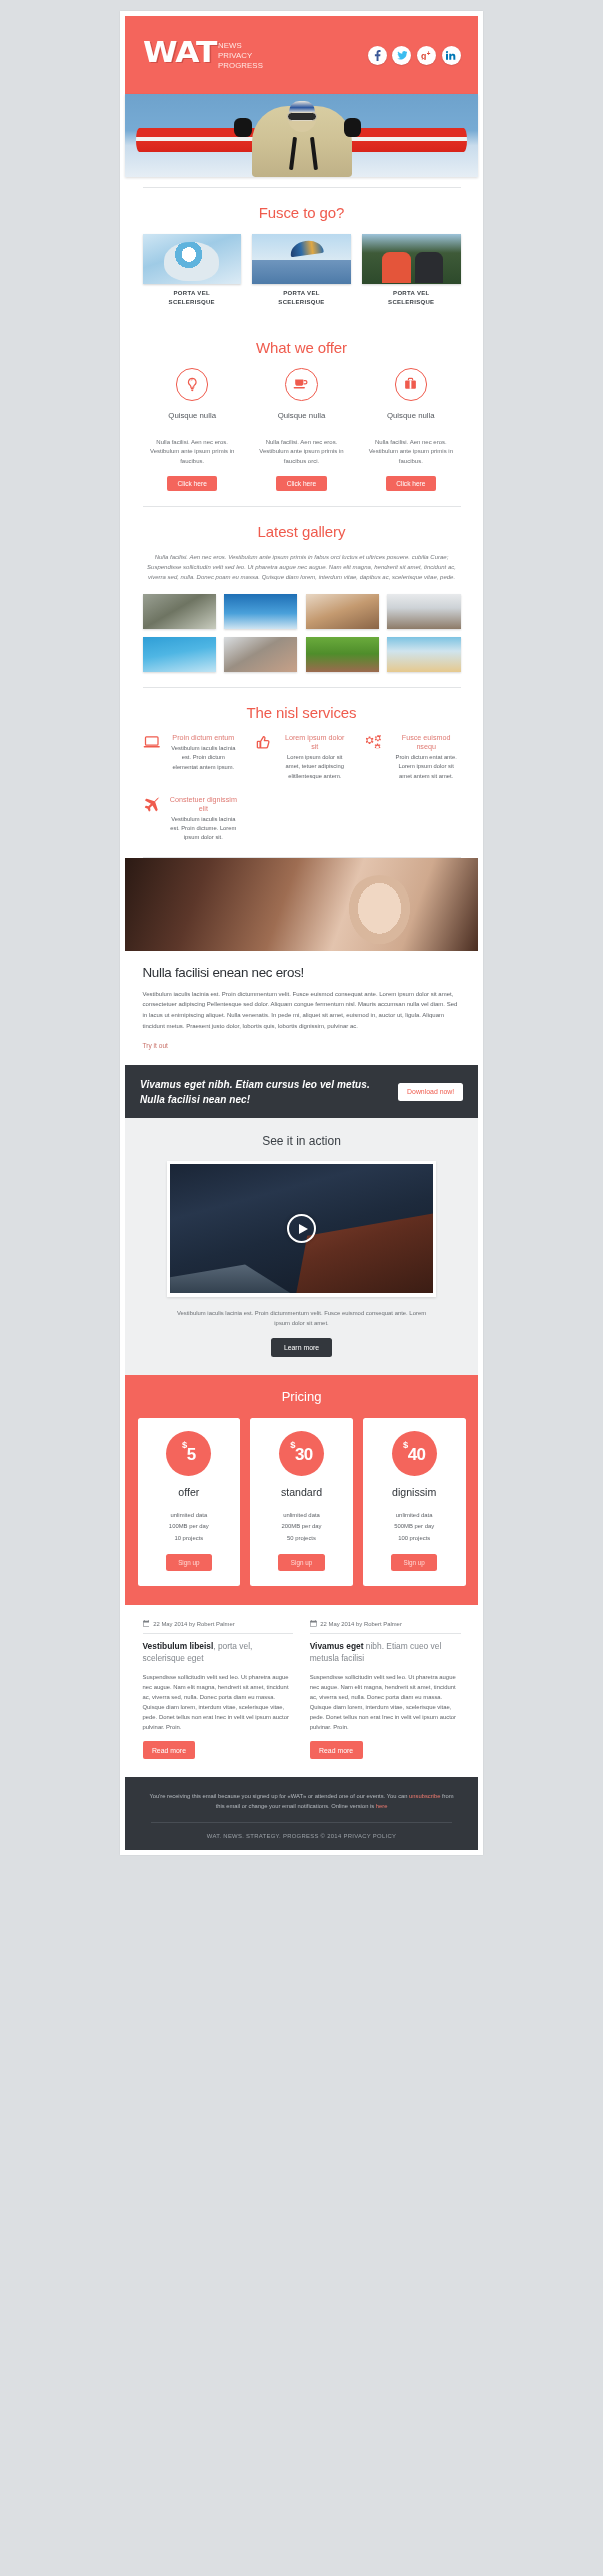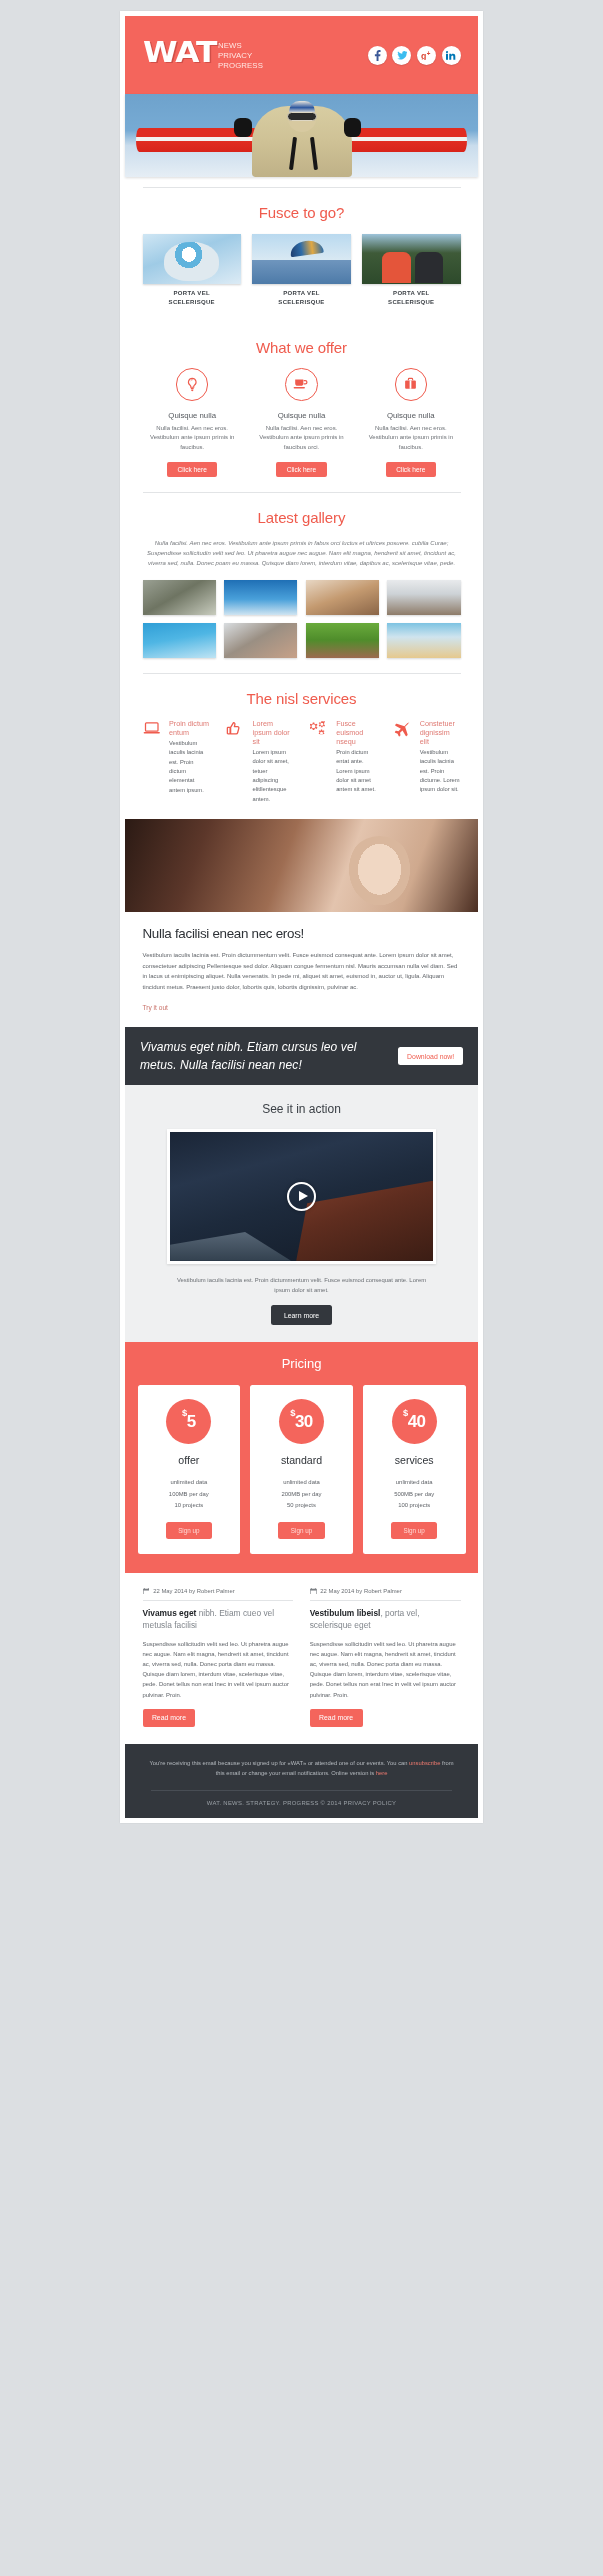--- a/index.html
+++ b/index.html
@@ -185,7 +185,7 @@
     display: flex; align-items: center; justify-content: center;
   }
   .offer-h {
-    font-size: 7.8px; color: #55595e; font-weight: 400; margin-bottom: 4px;
+    font-size: 7.8px; color: #55595e; font-weight: 400; margin-bottom: 18px;
   }
   .offer-p {
     font-size: 6px; color: #6b6f74; line-height: 1.62;

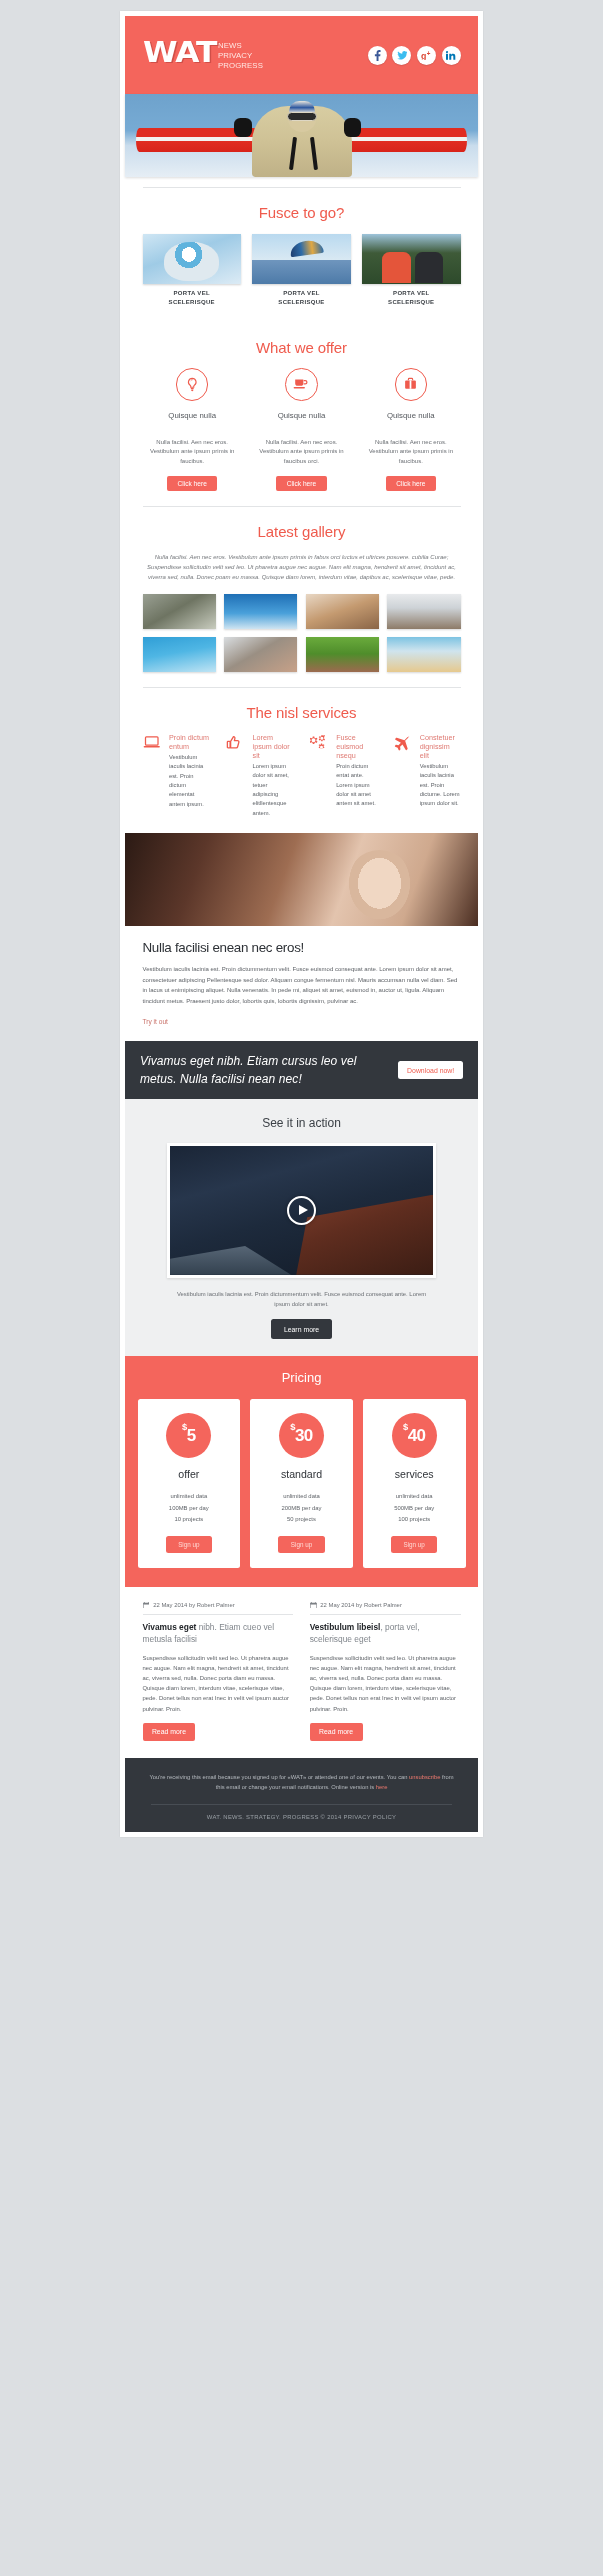--- a/index.html
+++ b/index.html
@@ -227,7 +227,7 @@
   .g8 { background: linear-gradient(180deg,#7dc3e2 0%,#cfe4ee 40%,#e6c98e 100%); }
 
   
-  .svc-grid { display: grid; grid-template-columns: 1fr 1fr 1fr 1fr; gap: 13.8px 16.3px; }
+  .svc-grid { display: grid; grid-template-columns: 1fr 1fr 1fr; gap: 13.8px 16.3px; text-align: center; }
   .svc { display: flex; gap: 7.5px; }
   .svc-ico { flex: 0 0 19px; padding-top: 1.3px; }
   .svc-h { font-size: 7.2px; color: #df7a73; margin-bottom: 1.9px; font-weight: 400; }

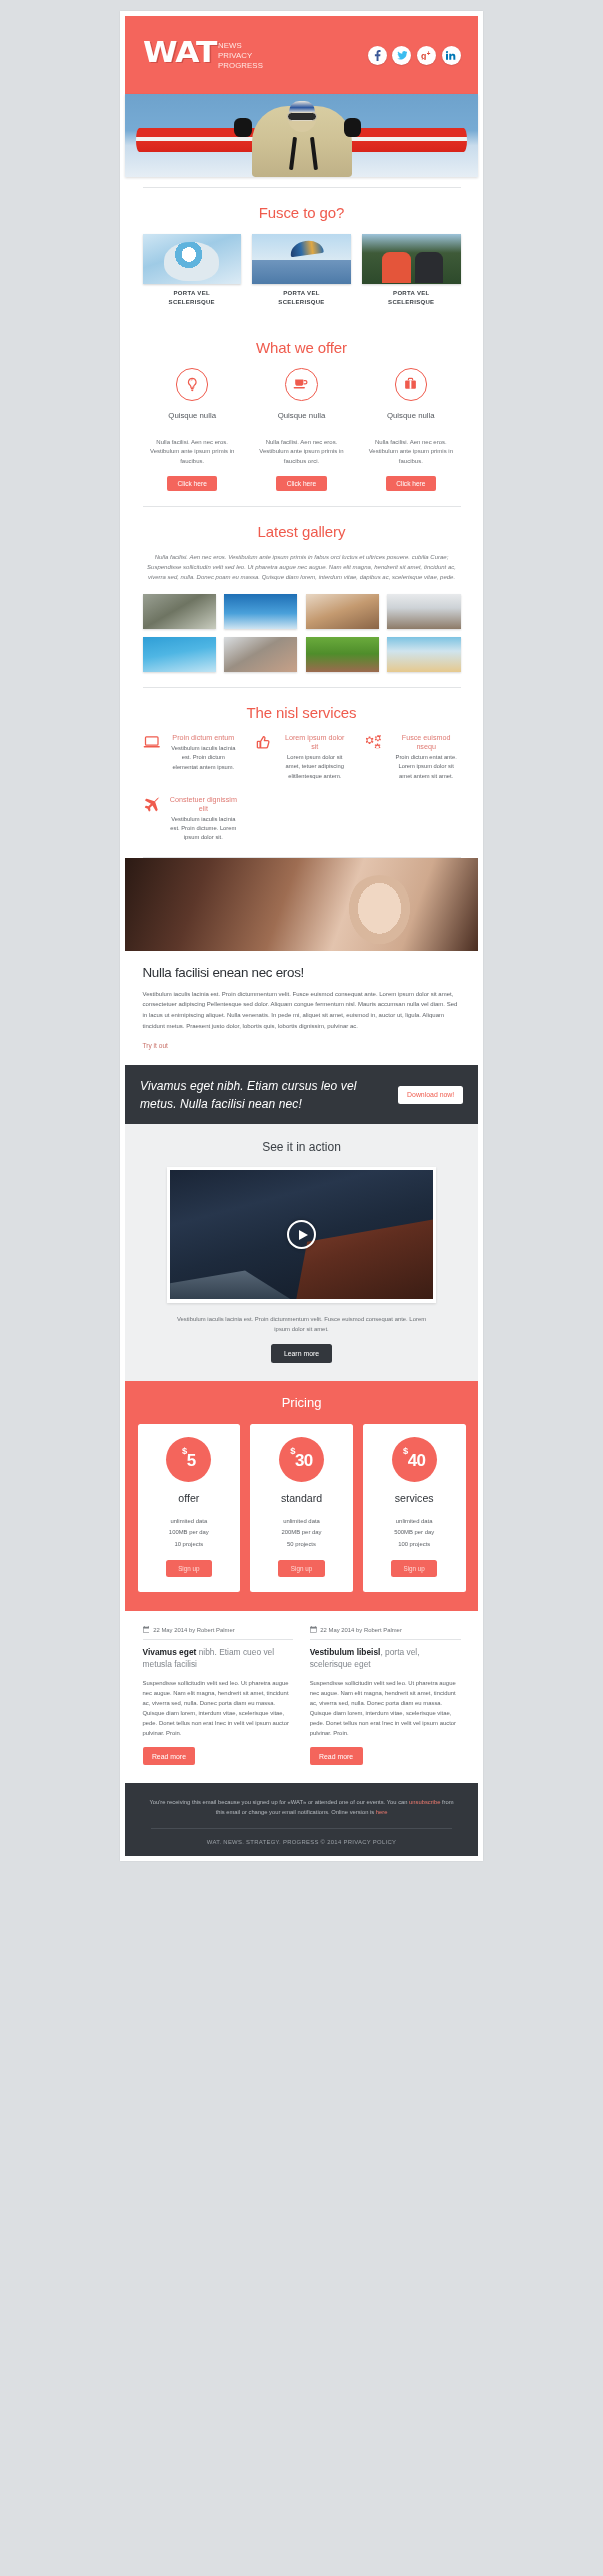--- a/index.html
+++ b/index.html
@@ -259,8 +259,8 @@
     display: flex; align-items: center; justify-content: space-between; gap: 12.5px;
   }
   .cta-txt {
-    color: #ffffff; font-style: italic; font-weight: normal;
-    font-size: 12px; line-height: 1.5; letter-spacing: 0.1px;
+    color: #ffffff; font-style: italic; font-weight: bold;
+    font-size: 10px; line-height: 1.5; letter-spacing: 0.1px;
   }
   .btn-white {
     background: #ffffff; color: #ef5b4d;

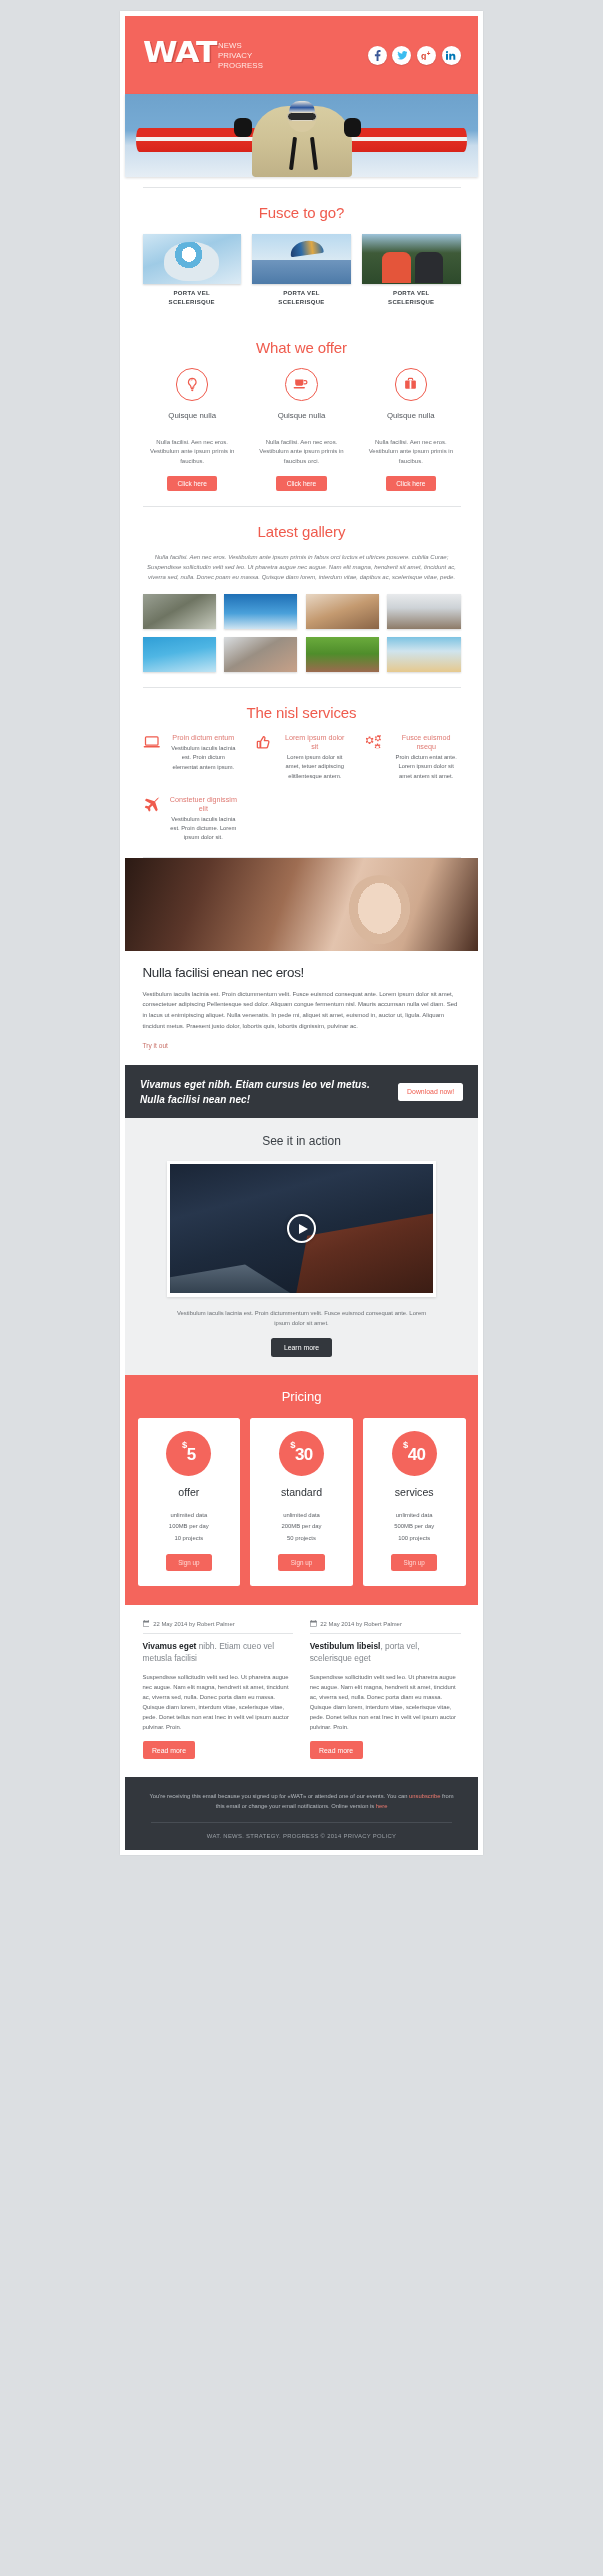--- a/index.html
+++ b/index.html
@@ -630,7 +630,7 @@
         <div class="plan-badge">
           <div class="plan-price"><sup>$</sup><span>40</span></div>
         </div>
-        <div class="plan-name">services</div>
+        <div class="plan-name">dignissim</div>
         <div class="plan-feat">
           <div>unlimited data</div>
           <div>500MB per day</div>

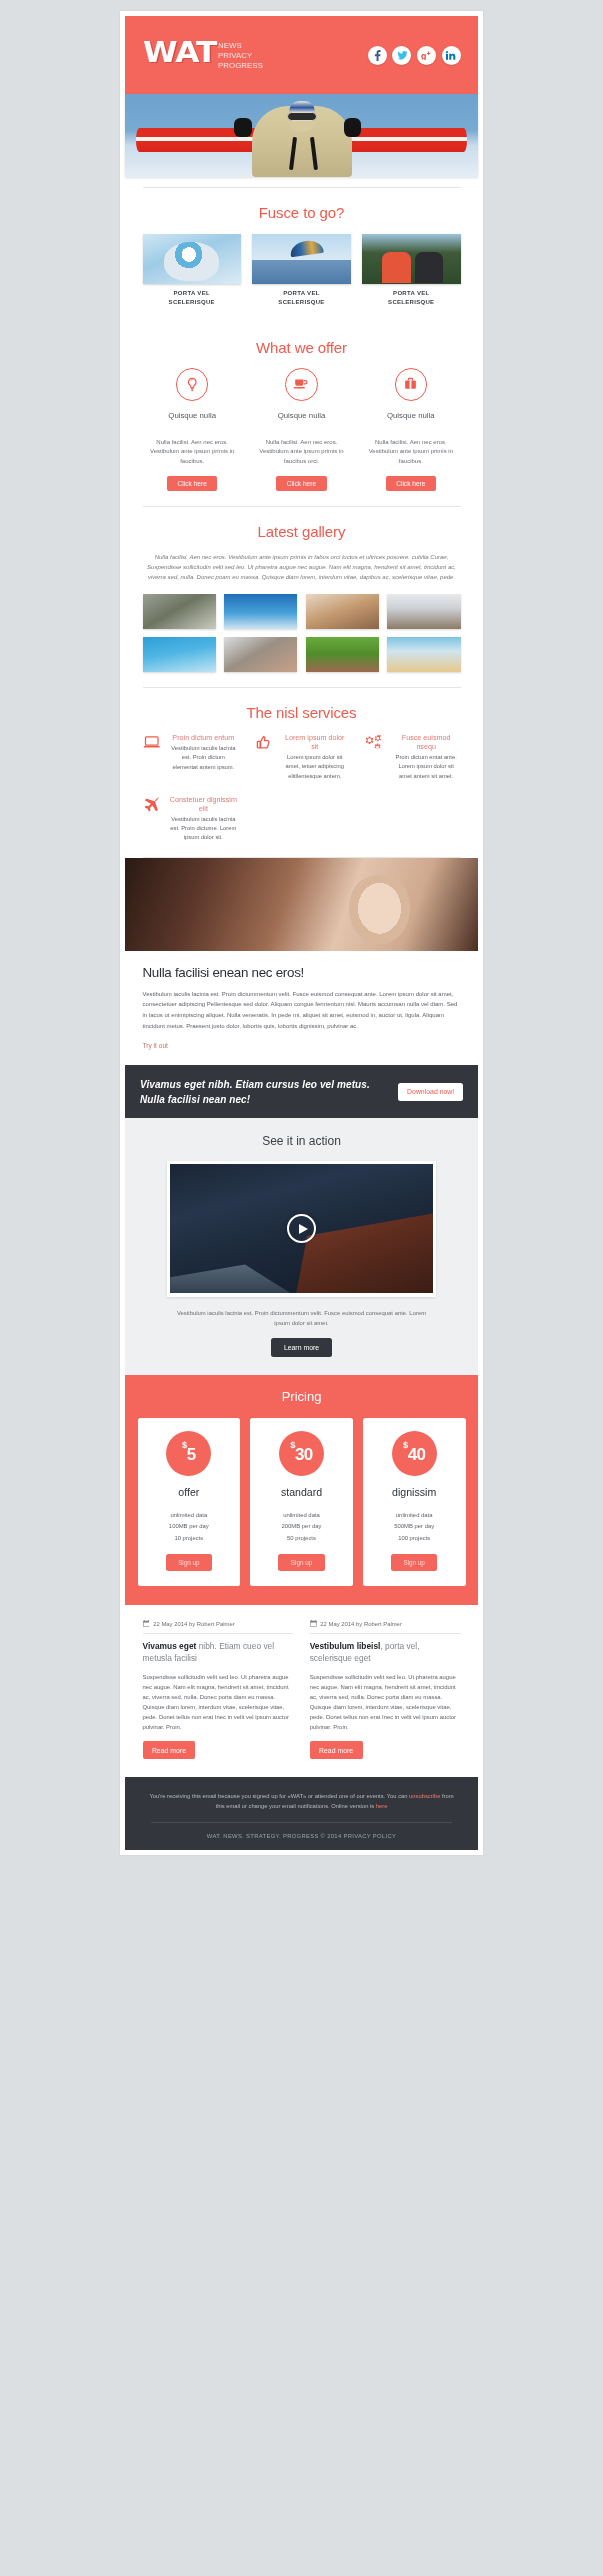--- a/index.html
+++ b/index.html
@@ -655,7 +655,7 @@
         <span>22 May 2014 by Robert Palmer</span>
       </div>
       <div class="post-rule"></div>
-      <div class="post-h"><b>Vivamus eget</b><span> nibh. Etiam cueo vel metusla facilisi</span></div>
+      <div class="post-h"><b>Vestibulum libeisl</b><span>, porta vel, scelerisque eget</span></div>
       <p class="post-p">Suspendisse sollicitudin velit sed leo. Ut pharetra augue nec augue. Nam elit magna, hendrerit sit amet, tincidunt ac, viverra sed, nulla. Donec porta diam eu massa. Quisque diam lorem, interdum vitae, scelerisque vitae, pede. Donet tellus non erat Inec in velit vel ipsum auctor pulvinar. Proin.</p>
       <button class="btn-red" style="margin-top:0;padding:5.6px 9.4px;font-size:6.9px">Read more</button>
     </div>
@@ -671,7 +671,7 @@
         <span>22 May 2014 by Robert Palmer</span>
       </div>
       <div class="post-rule"></div>
-      <div class="post-h"><b>Vestibulum libeisl</b><span>, porta vel, scelerisque eget</span></div>
+      <div class="post-h"><b>Vivamus eget</b><span> nibh. Etiam cueo vel metusla facilisi</span></div>
       <p class="post-p">Suspendisse sollicitudin velit sed leo. Ut pharetra augue nec augue. Nam elit magna, hendrerit sit amet, tincidunt ac, viverra sed, nulla. Donec porta diam eu massa. Quisque diam lorem, interdum vitae, scelerisque vitae, pede. Donet tellus non erat Inec in velit vel ipsum auctor pulvinar. Proin.</p>
       <button class="btn-red" style="margin-top:0;padding:5.6px 9.4px;font-size:6.9px">Read more</button>
     </div>

